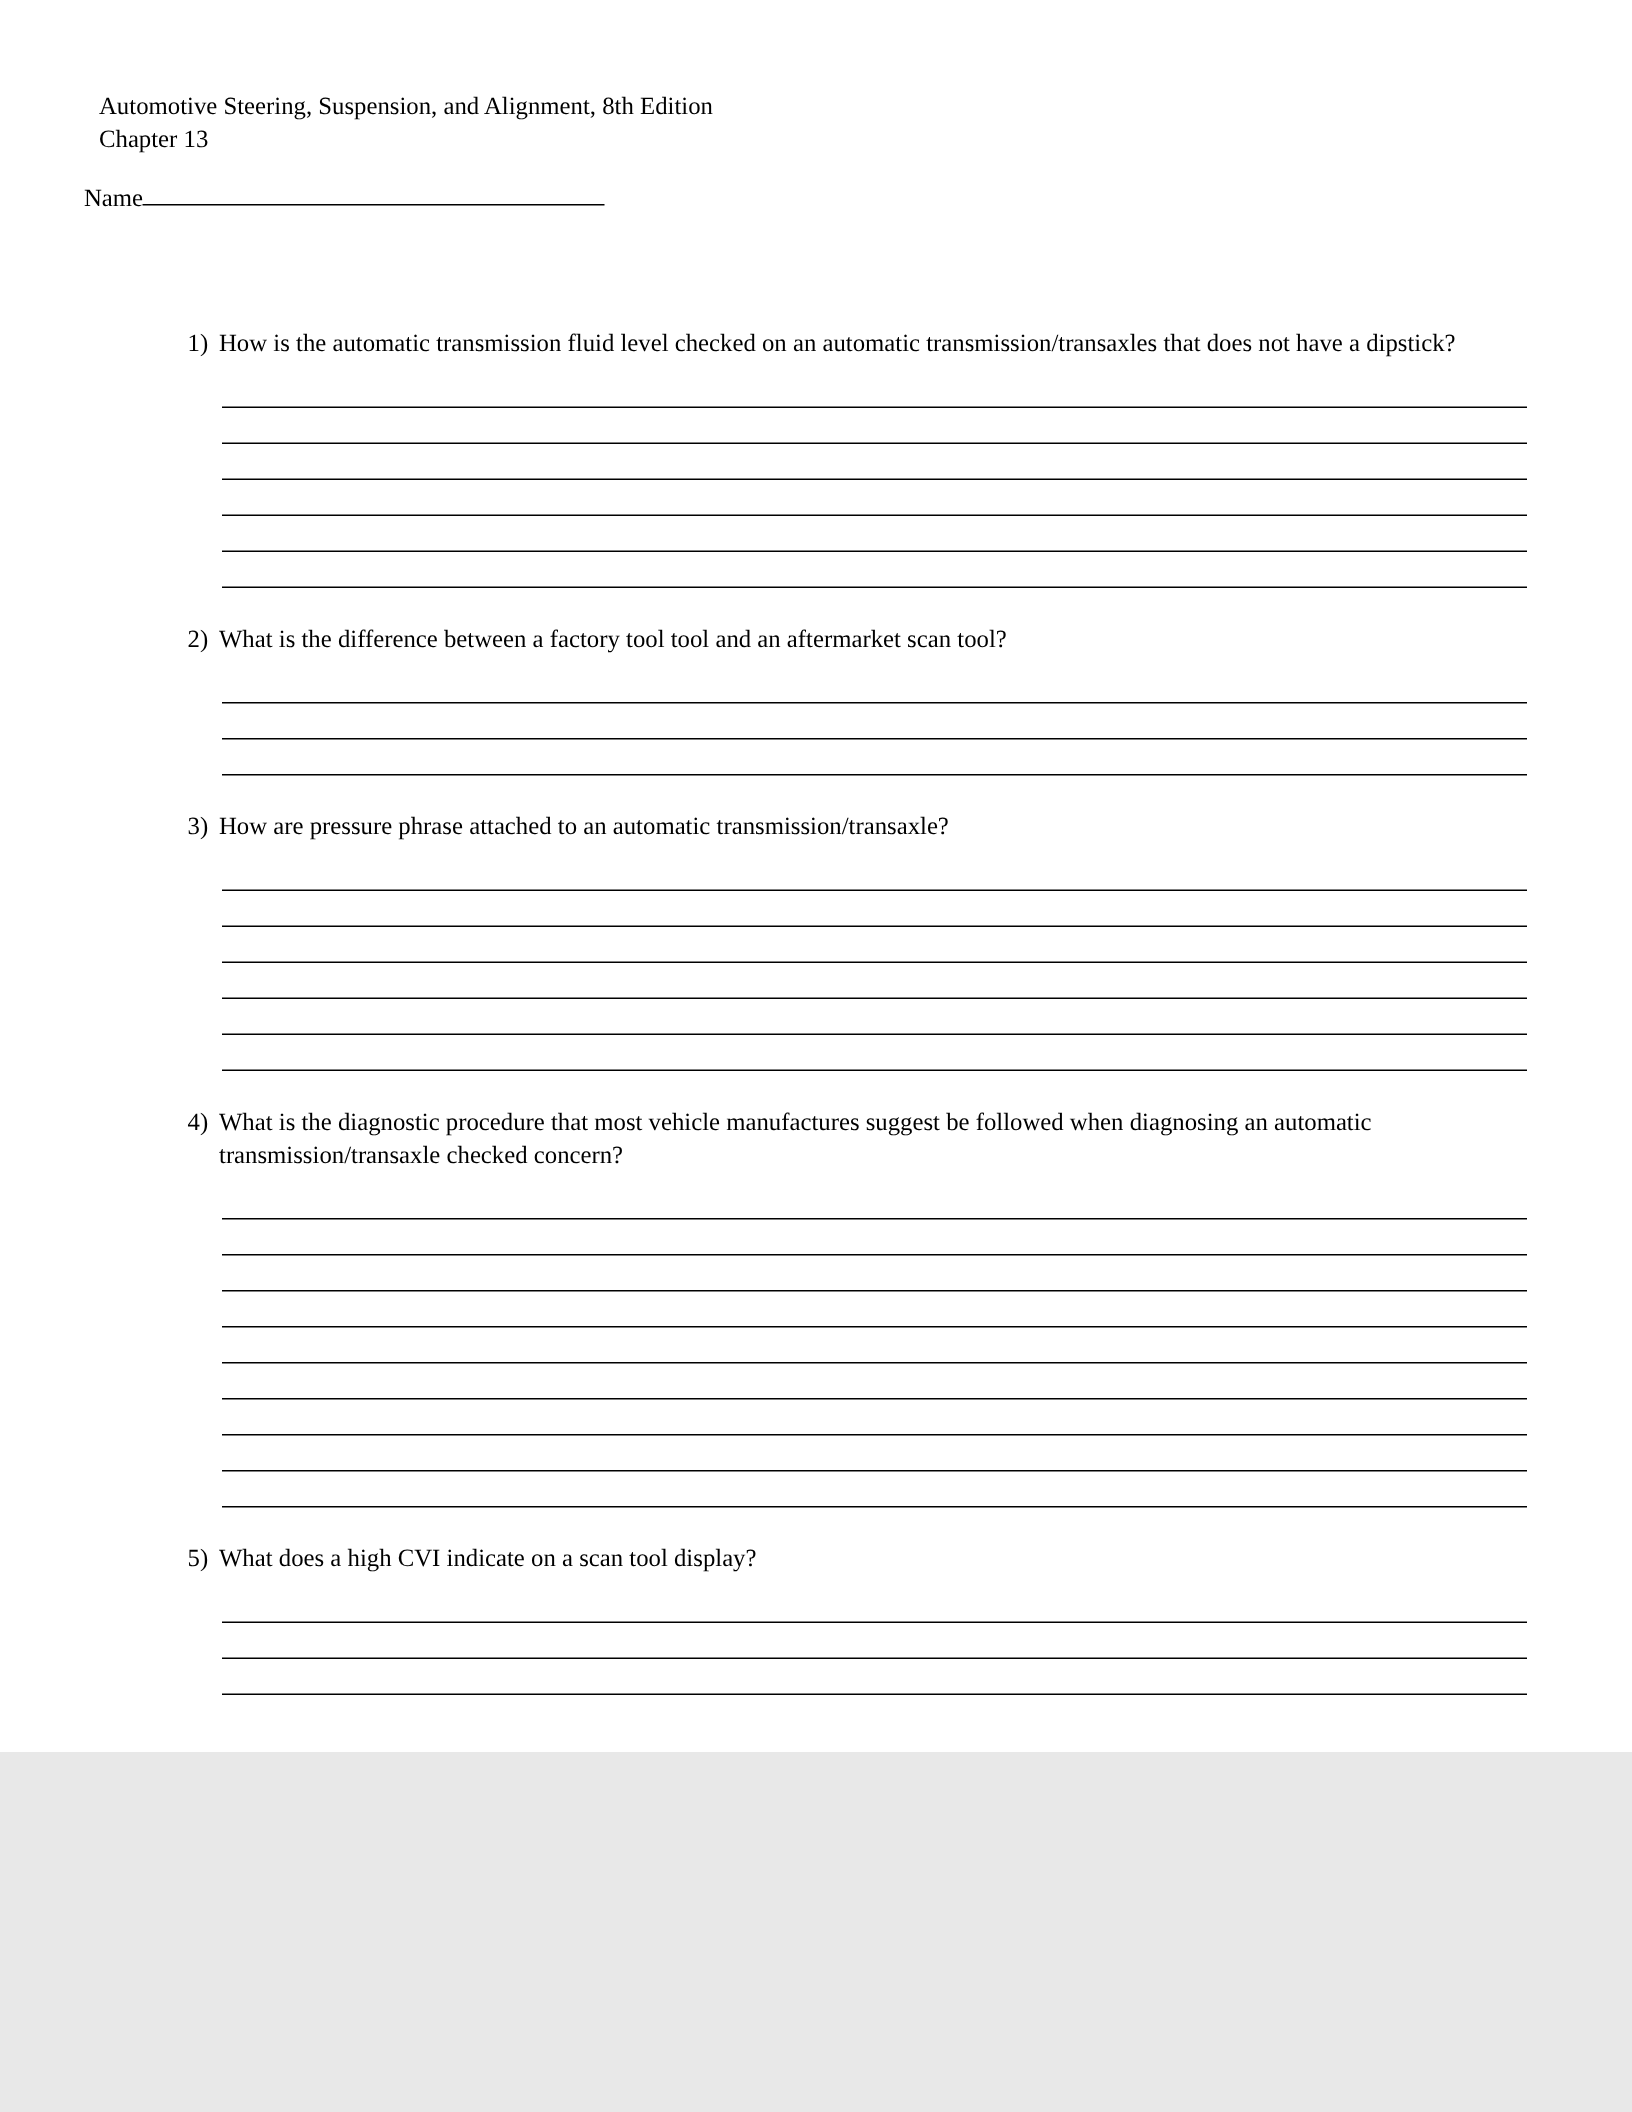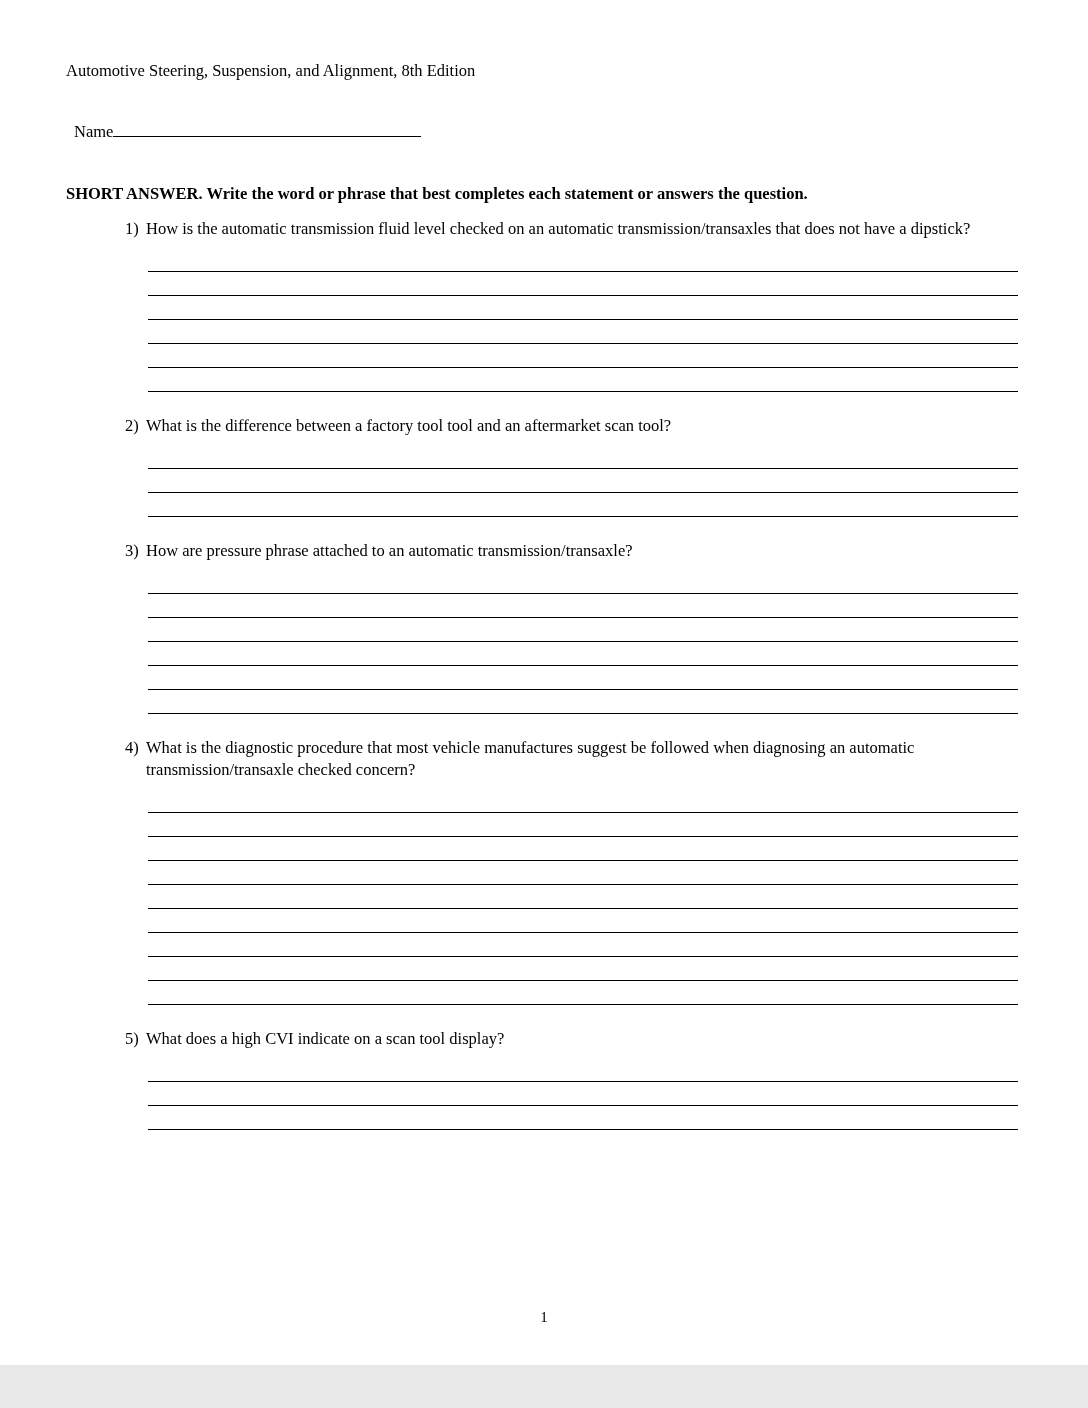--- a/index.html
+++ b/index.html
@@ -6,7 +6,7 @@
   .page {
     position: relative;
     width: 1088px;
-    height: 1365px;
+    height: 1168px;
     margin: 0 auto;
     background: #ffffff;
     color: #000000;

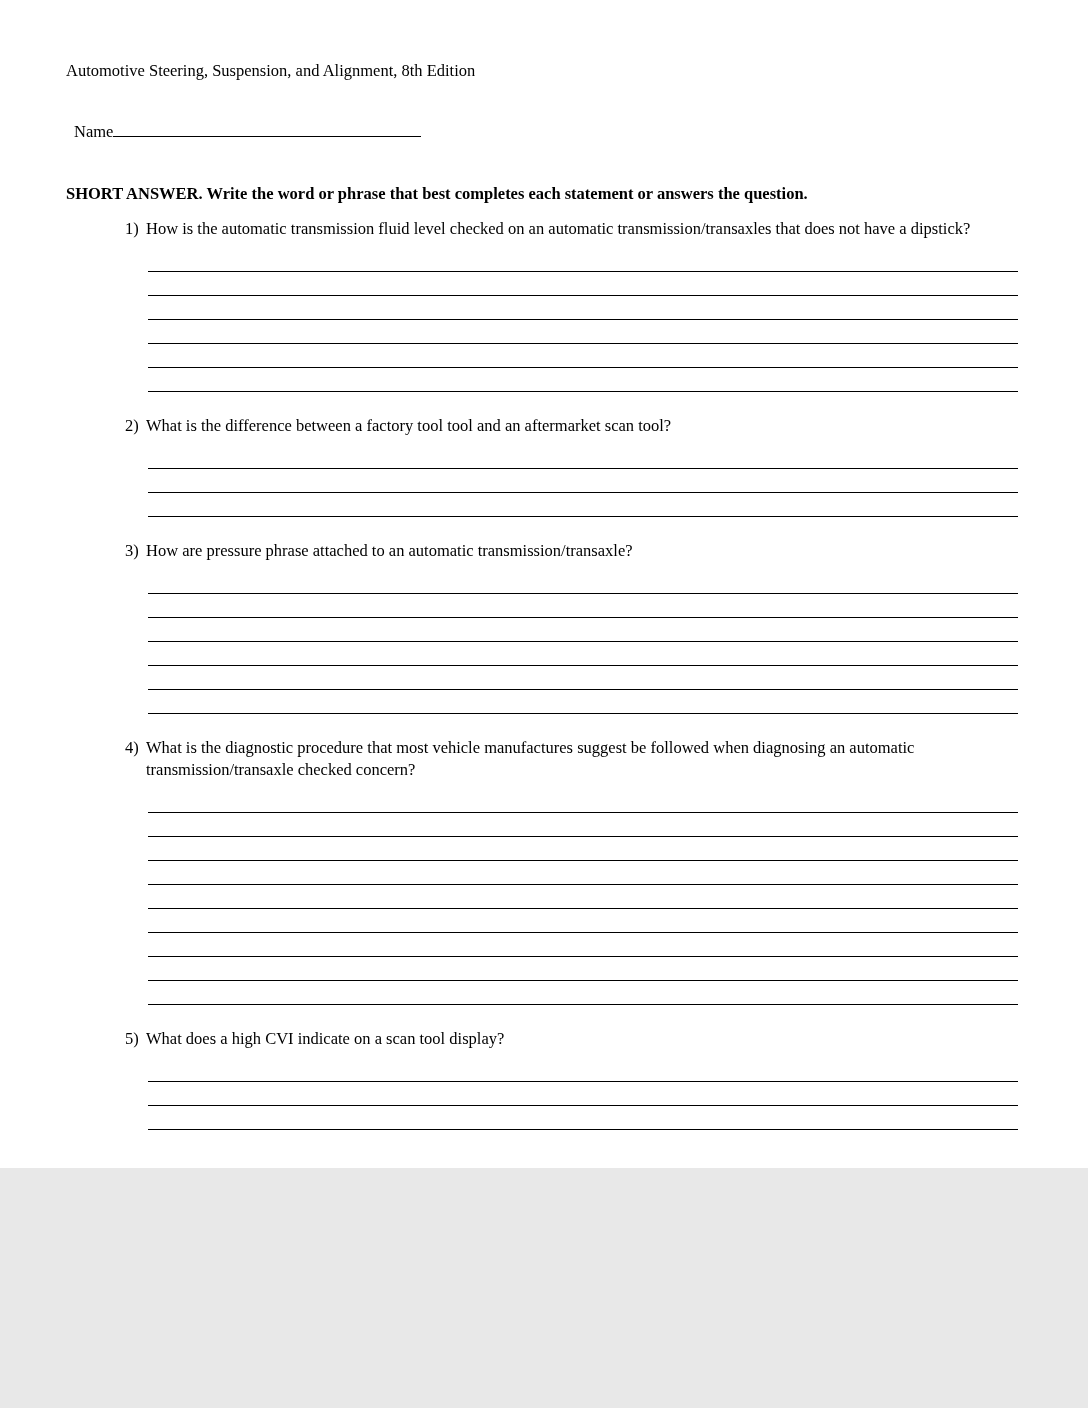--- a/index.html
+++ b/index.html
@@ -76,6 +76,7 @@
 
   <div class="header">
     <div>Automotive Steering, Suspension, and Alignment, 8th Edition</div>
+    <div>Chapter 13</div>
   </div>
 
   <div class="name-row">

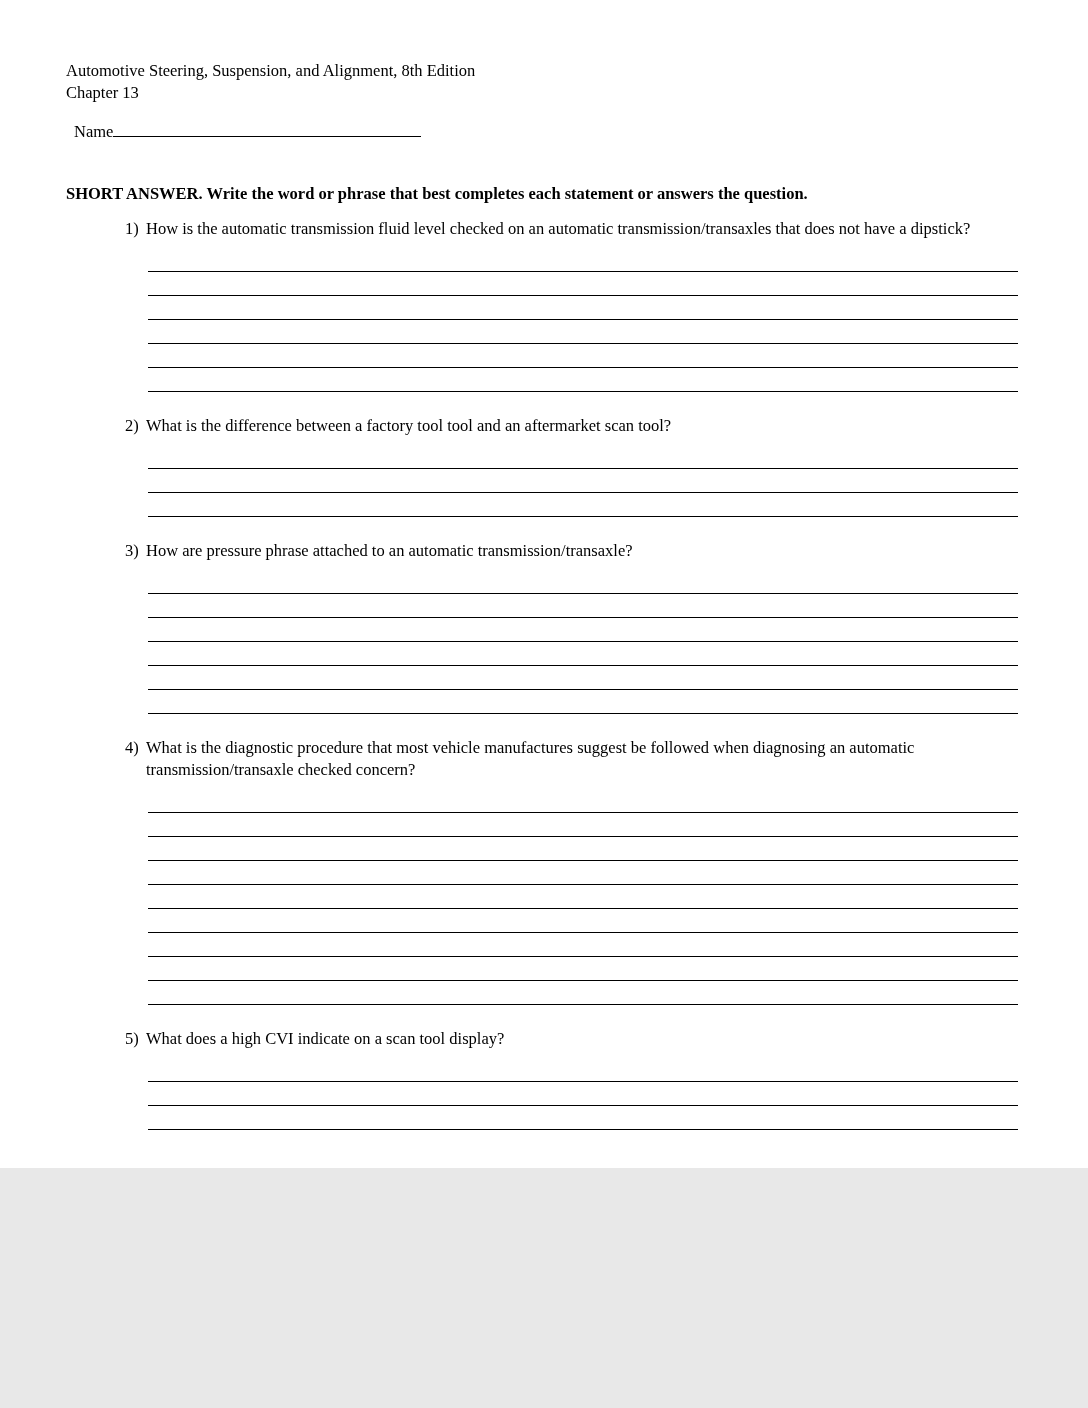--- a/index.html
+++ b/index.html
@@ -22,7 +22,7 @@
   .header div { white-space: nowrap; }
   .name-row {
     position: absolute;
-    left: 74px;
+    left: 56px;
     top: 121px;
     white-space: nowrap;
   }

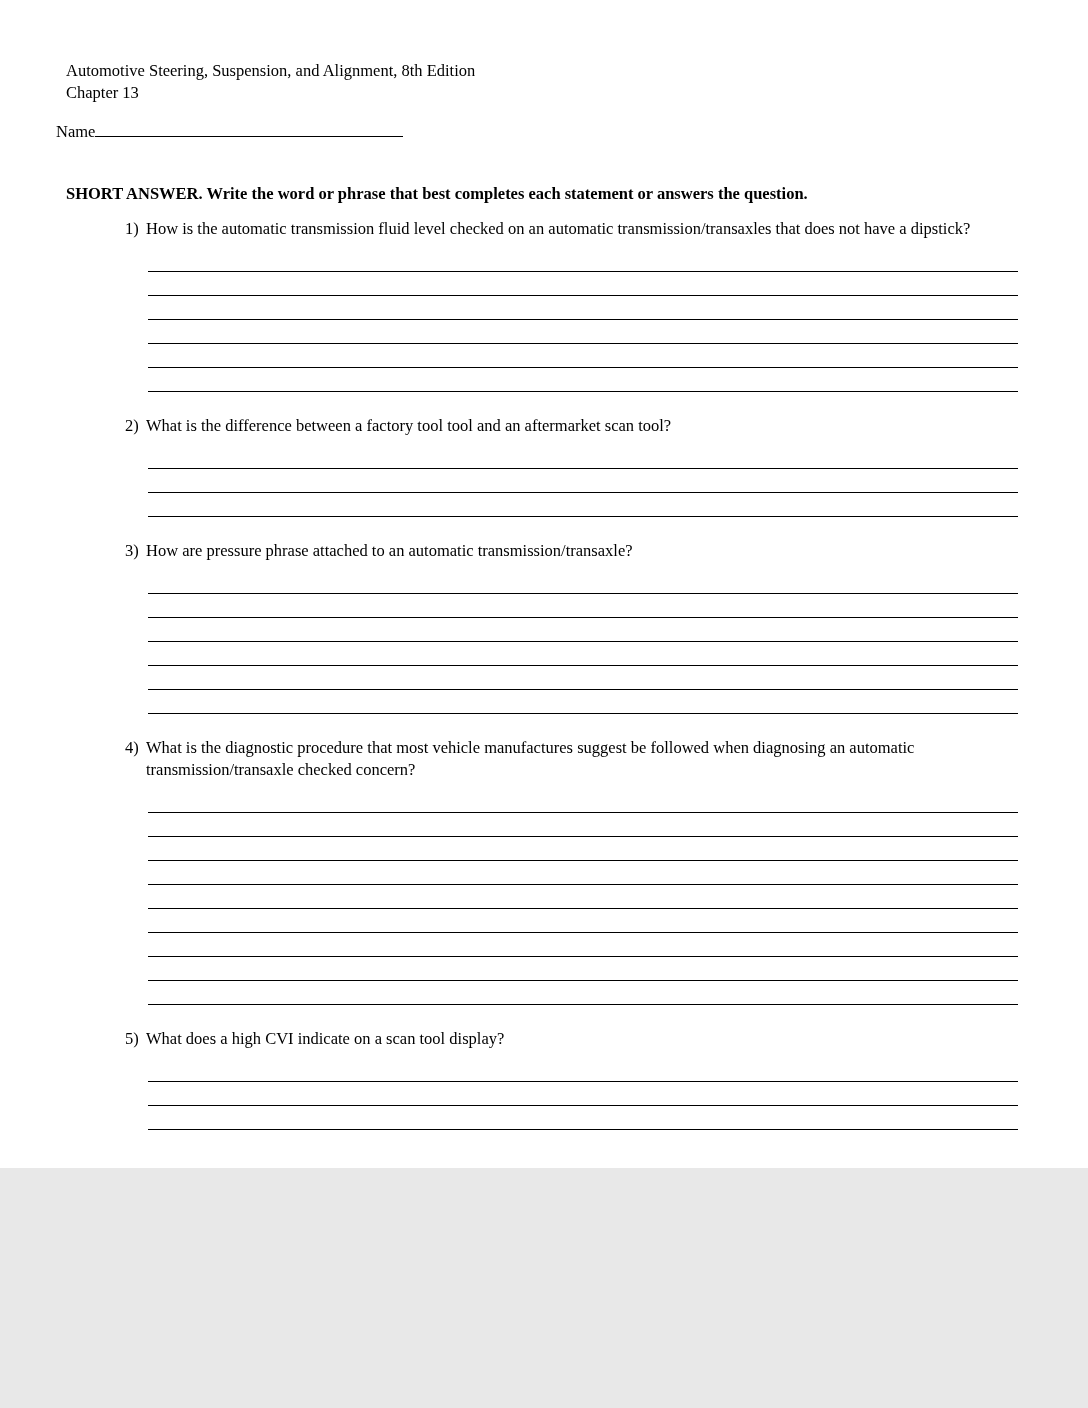--- a/index.html
+++ b/index.html
@@ -83,7 +83,6 @@
     <span>Name</span><span class="name-blank"></span>
   </div>
 
-  <div class="section-instruction">SHORT ANSWER.  Write the word or phrase that best completes each statement or answers the question.</div>
 
   <div class="content">
 

